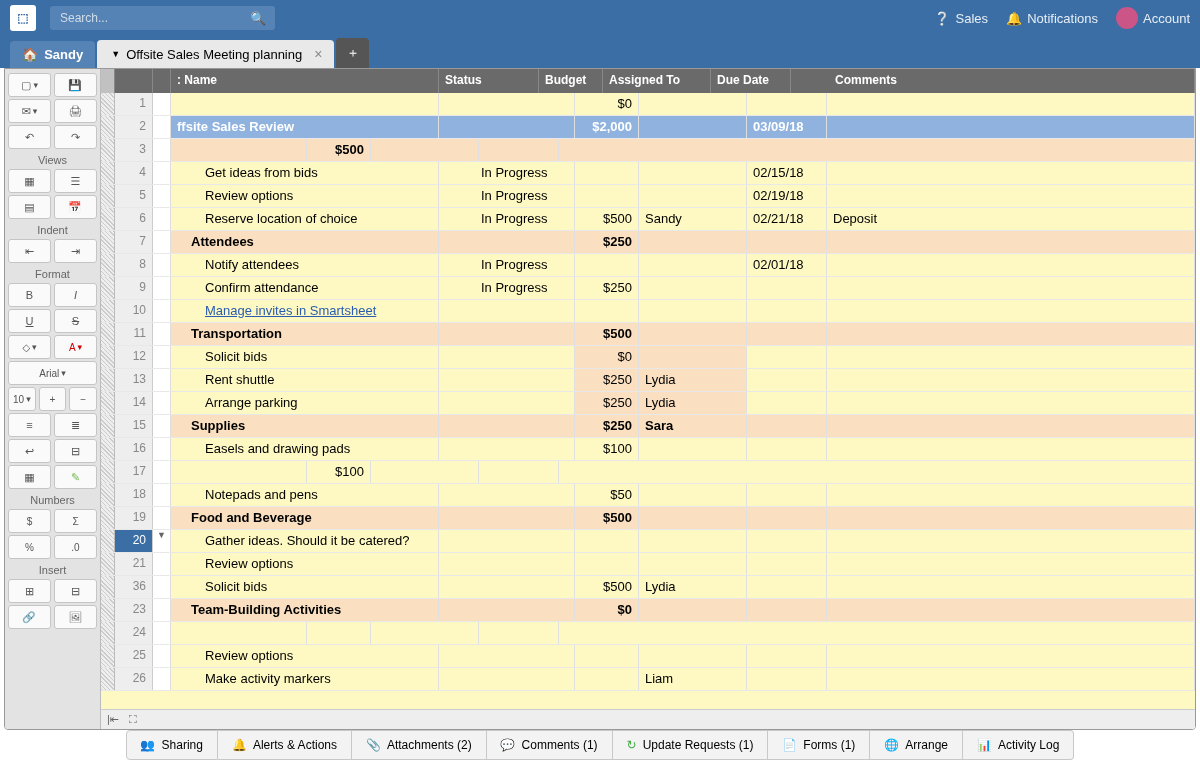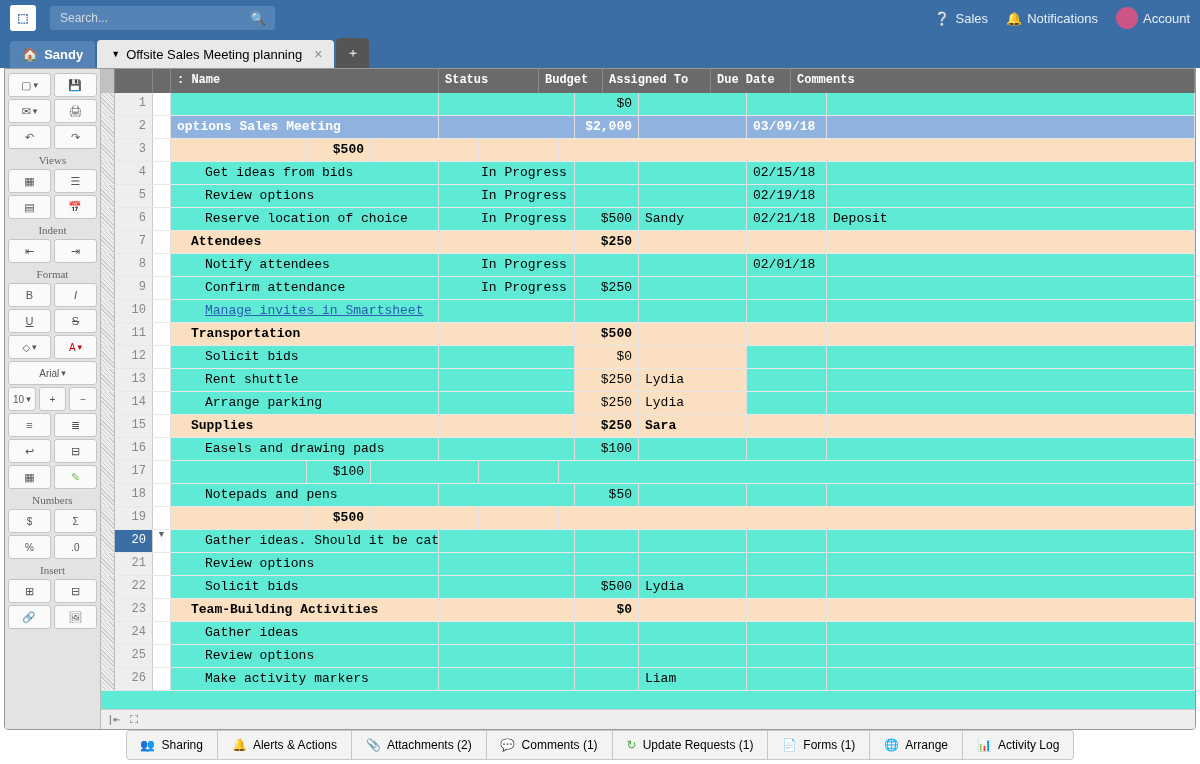--- a/index.html
+++ b/index.html
@@ -35,7 +35,7 @@
 .toolbar .btn.small { font-size: 10px; }
 
 
-.grid-area { flex: 1; display: flex; flex-direction: column; background: #5eead4; position: relative; font-family: Liberation Mono, monospace; }
+.grid-area { flex: 1; display: flex; flex-direction: column; background: #fef9c3; position: relative; }
 .grid-header { display: flex; background: #6a6a6a; color: #fff; height: 24px; font-weight: bold; font-size: 12px; }
 .gh-cell { border-right: 1px solid #888; padding: 4px 6px; }
 .col-gutter { width: 14px; background: #c1c1c1; }

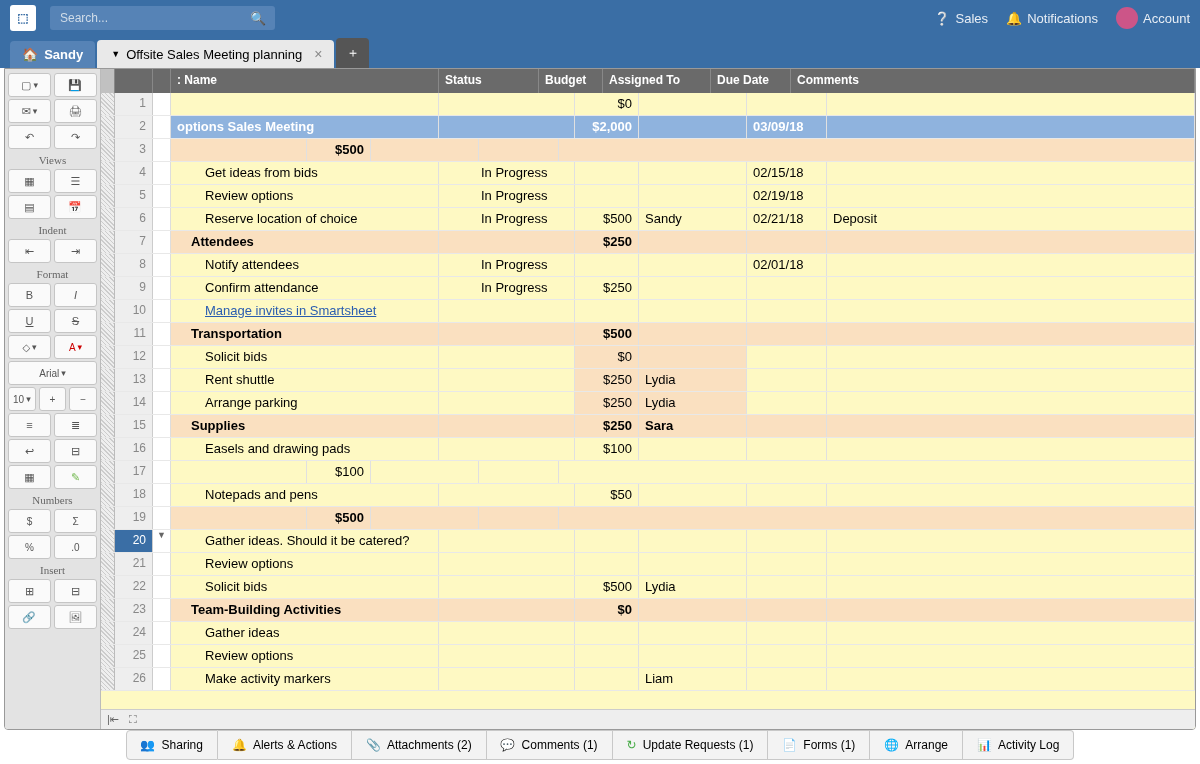--- a/index.html
+++ b/index.html
@@ -46,7 +46,7 @@
 .col-budget { width: 64px; text-align: right; }
 .col-assigned { width: 108px; }
 .col-due { width: 80px; }
-.col-comments { flex: 1; }
+.col-comments { flex: 1; margin-left: 38px; }
 
 .grid-body { flex: 1; overflow-y: auto; }
 .grid-row { display: flex; height: 23px; border-bottom: 1px solid #e8e8e8; font-size: 13px; }

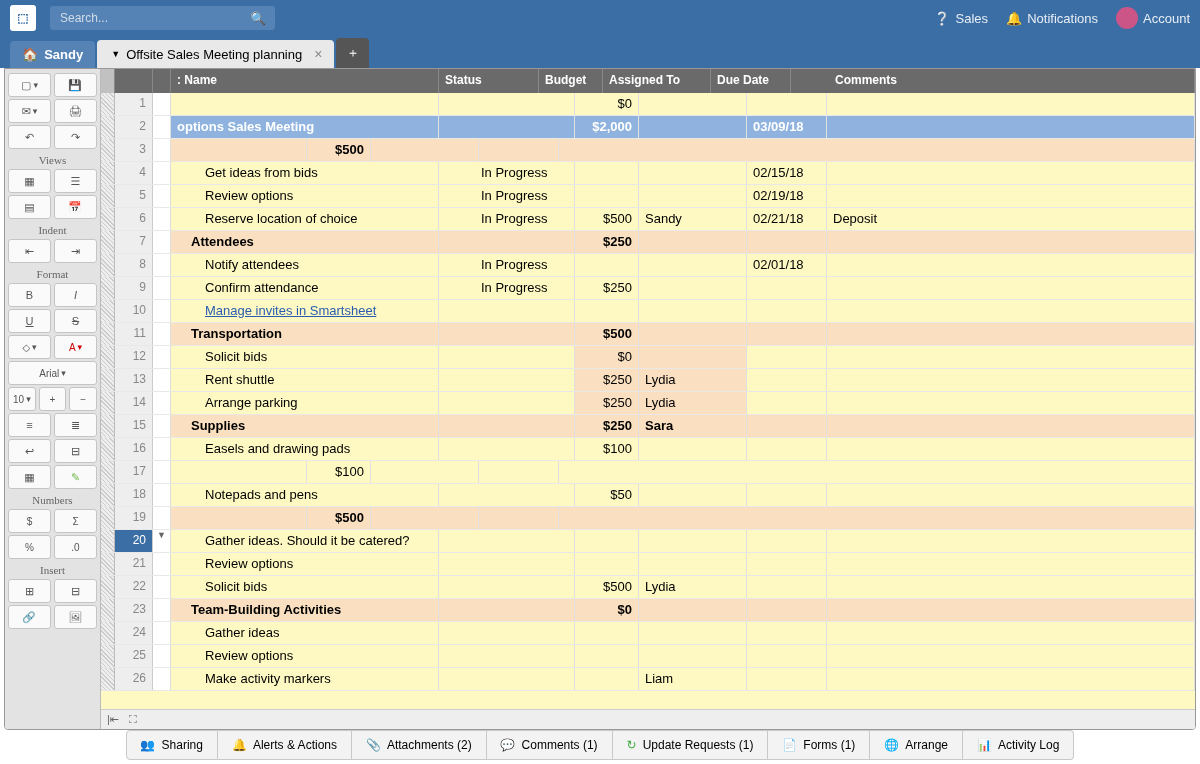--- a/index.html
+++ b/index.html
@@ -235,7 +235,7 @@
           <div class="gc gutter"></div>
           <div class="gc rownum">2</div>
           <div class="gc blank"></div>
-          <div class="gc tname">options Sales Meeting</div>
+          <div class="gc tname">ffsite Sales Review</div>
           <div class="gc status"></div>
           <div class="gc budget">$2,000</div>
           <div class="gc assigned"></div>

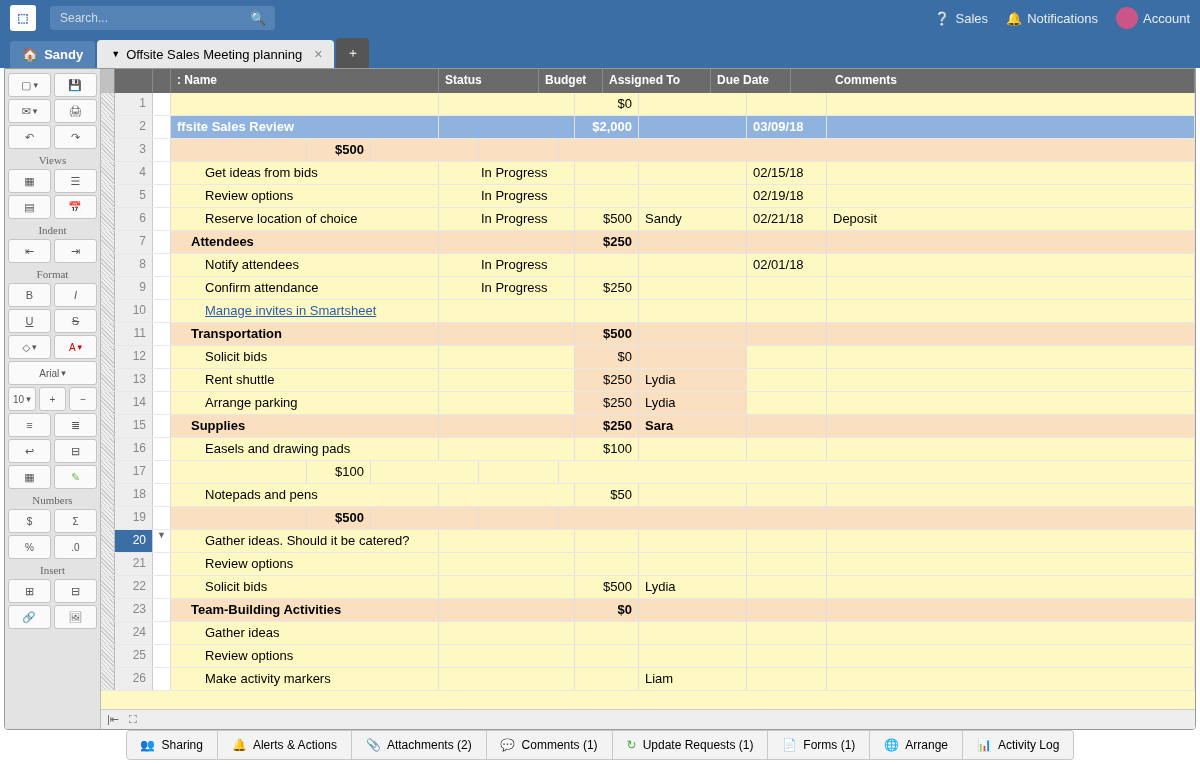--- a/index.html
+++ b/index.html
@@ -30,7 +30,7 @@
 .toolbar { width: 96px; background: #e3e3e3; border-right: 1px solid #bbb; padding: 4px 3px; display: flex; flex-direction: column; gap: 2px; overflow-y: auto; }
 .toolbar .row { display: flex; gap: 3px; }
 .toolbar .btn { flex: 1; height: 24px; background: #fafafa; border: 1px solid #c5c5c5; border-radius: 3px; display: flex; align-items: center; justify-content: center; font-size: 11px; color: #555; cursor: pointer; }
-.toolbar .section-label { text-align: center; color: #666; font-size: 11px; padding: 3px 0 1px; font-family: Liberation Serif, serif; }
+.toolbar .section-label { text-align: center; color: #666; font-size: 11px; padding: 3px 0 1px; }
 .toolbar .btn.wide { width: 100%; }
 .toolbar .btn.small { font-size: 10px; }
 

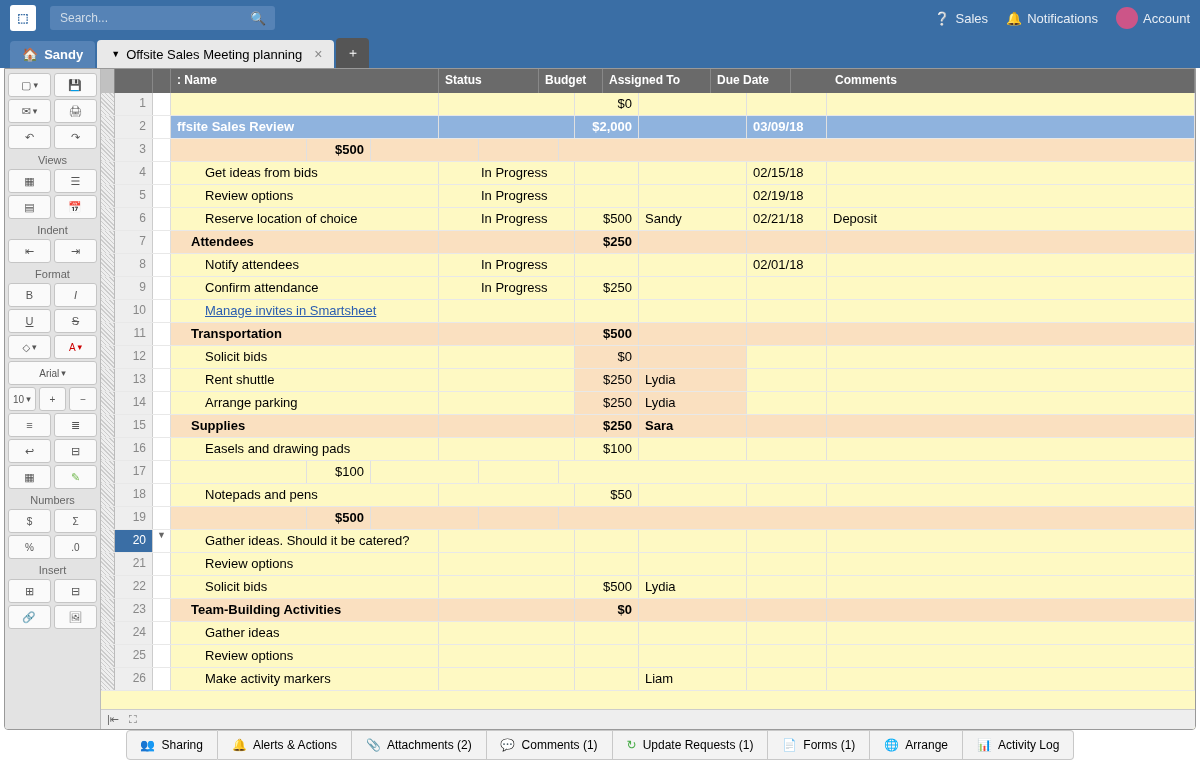--- a/index.html
+++ b/index.html
@@ -420,6 +420,7 @@
           <div class="gc gutter"></div>
           <div class="gc rownum">19</div>
           <div class="gc blank"></div>
+          <div class="gc tname indent1">Food and Beverage</div>
           <div class="gc status"></div>
           <div class="gc budget">$500</div>
           <div class="gc assigned"></div>

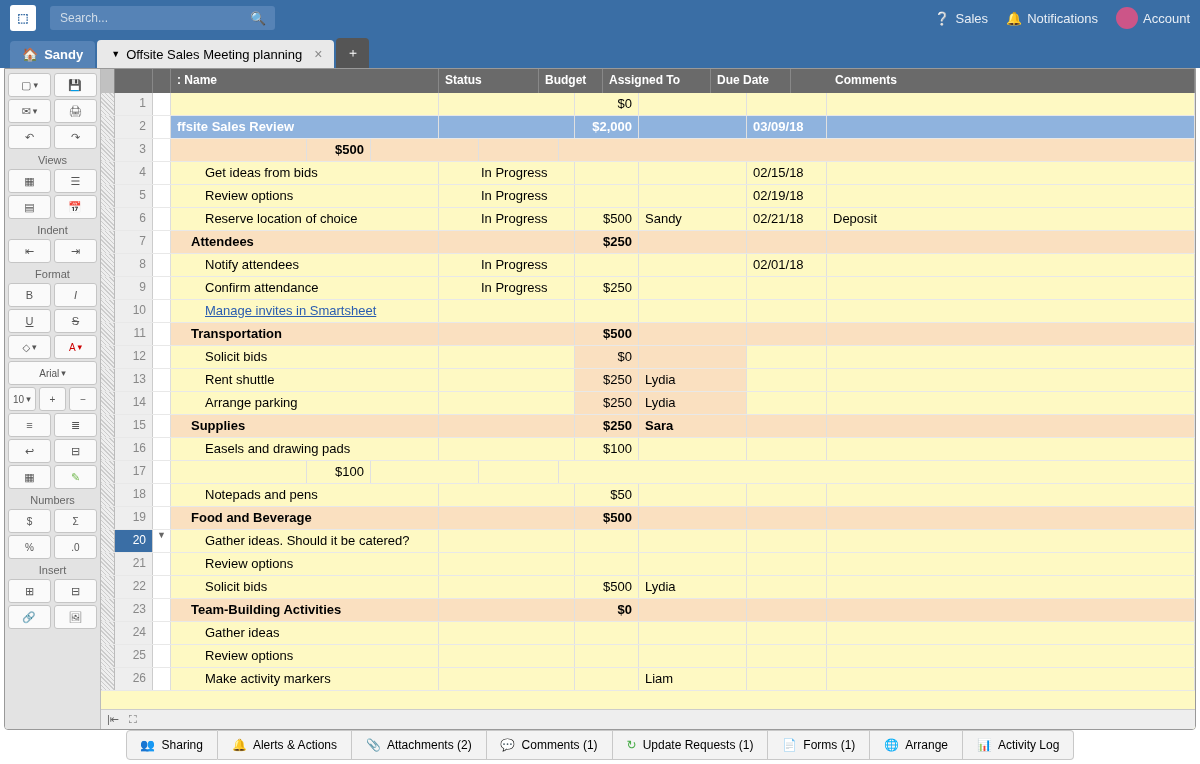--- a/index.html
+++ b/index.html
@@ -451,7 +451,7 @@
         </div>
         <div class="grid-row">
           <div class="gc gutter"></div>
-          <div class="gc rownum">22</div>
+          <div class="gc rownum">36</div>
           <div class="gc blank"></div>
           <div class="gc tname indent2">Solicit bids</div>
           <div class="gc status"></div>

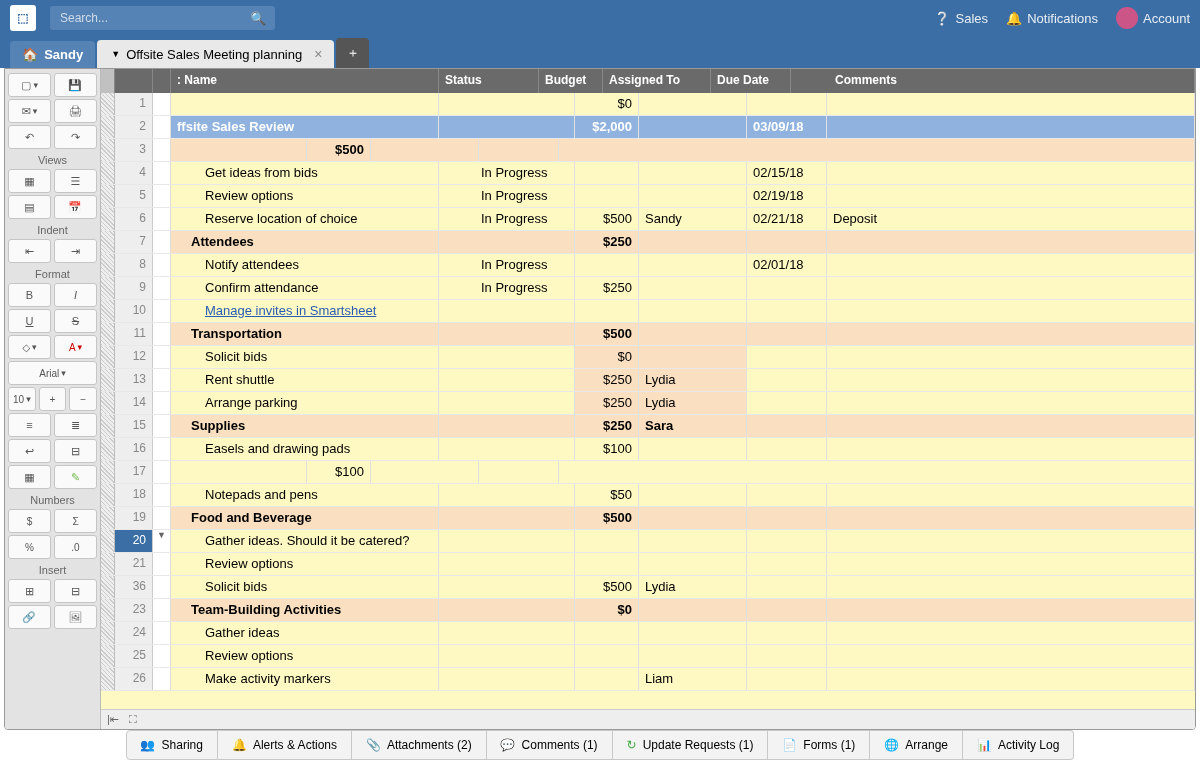--- a/index.html
+++ b/index.html
@@ -475,7 +475,6 @@
           <div class="gc gutter"></div>
           <div class="gc rownum">24</div>
           <div class="gc blank"></div>
-          <div class="gc tname indent2">Gather ideas</div>
           <div class="gc status"></div>
           <div class="gc budget"></div>
           <div class="gc assigned"></div>

